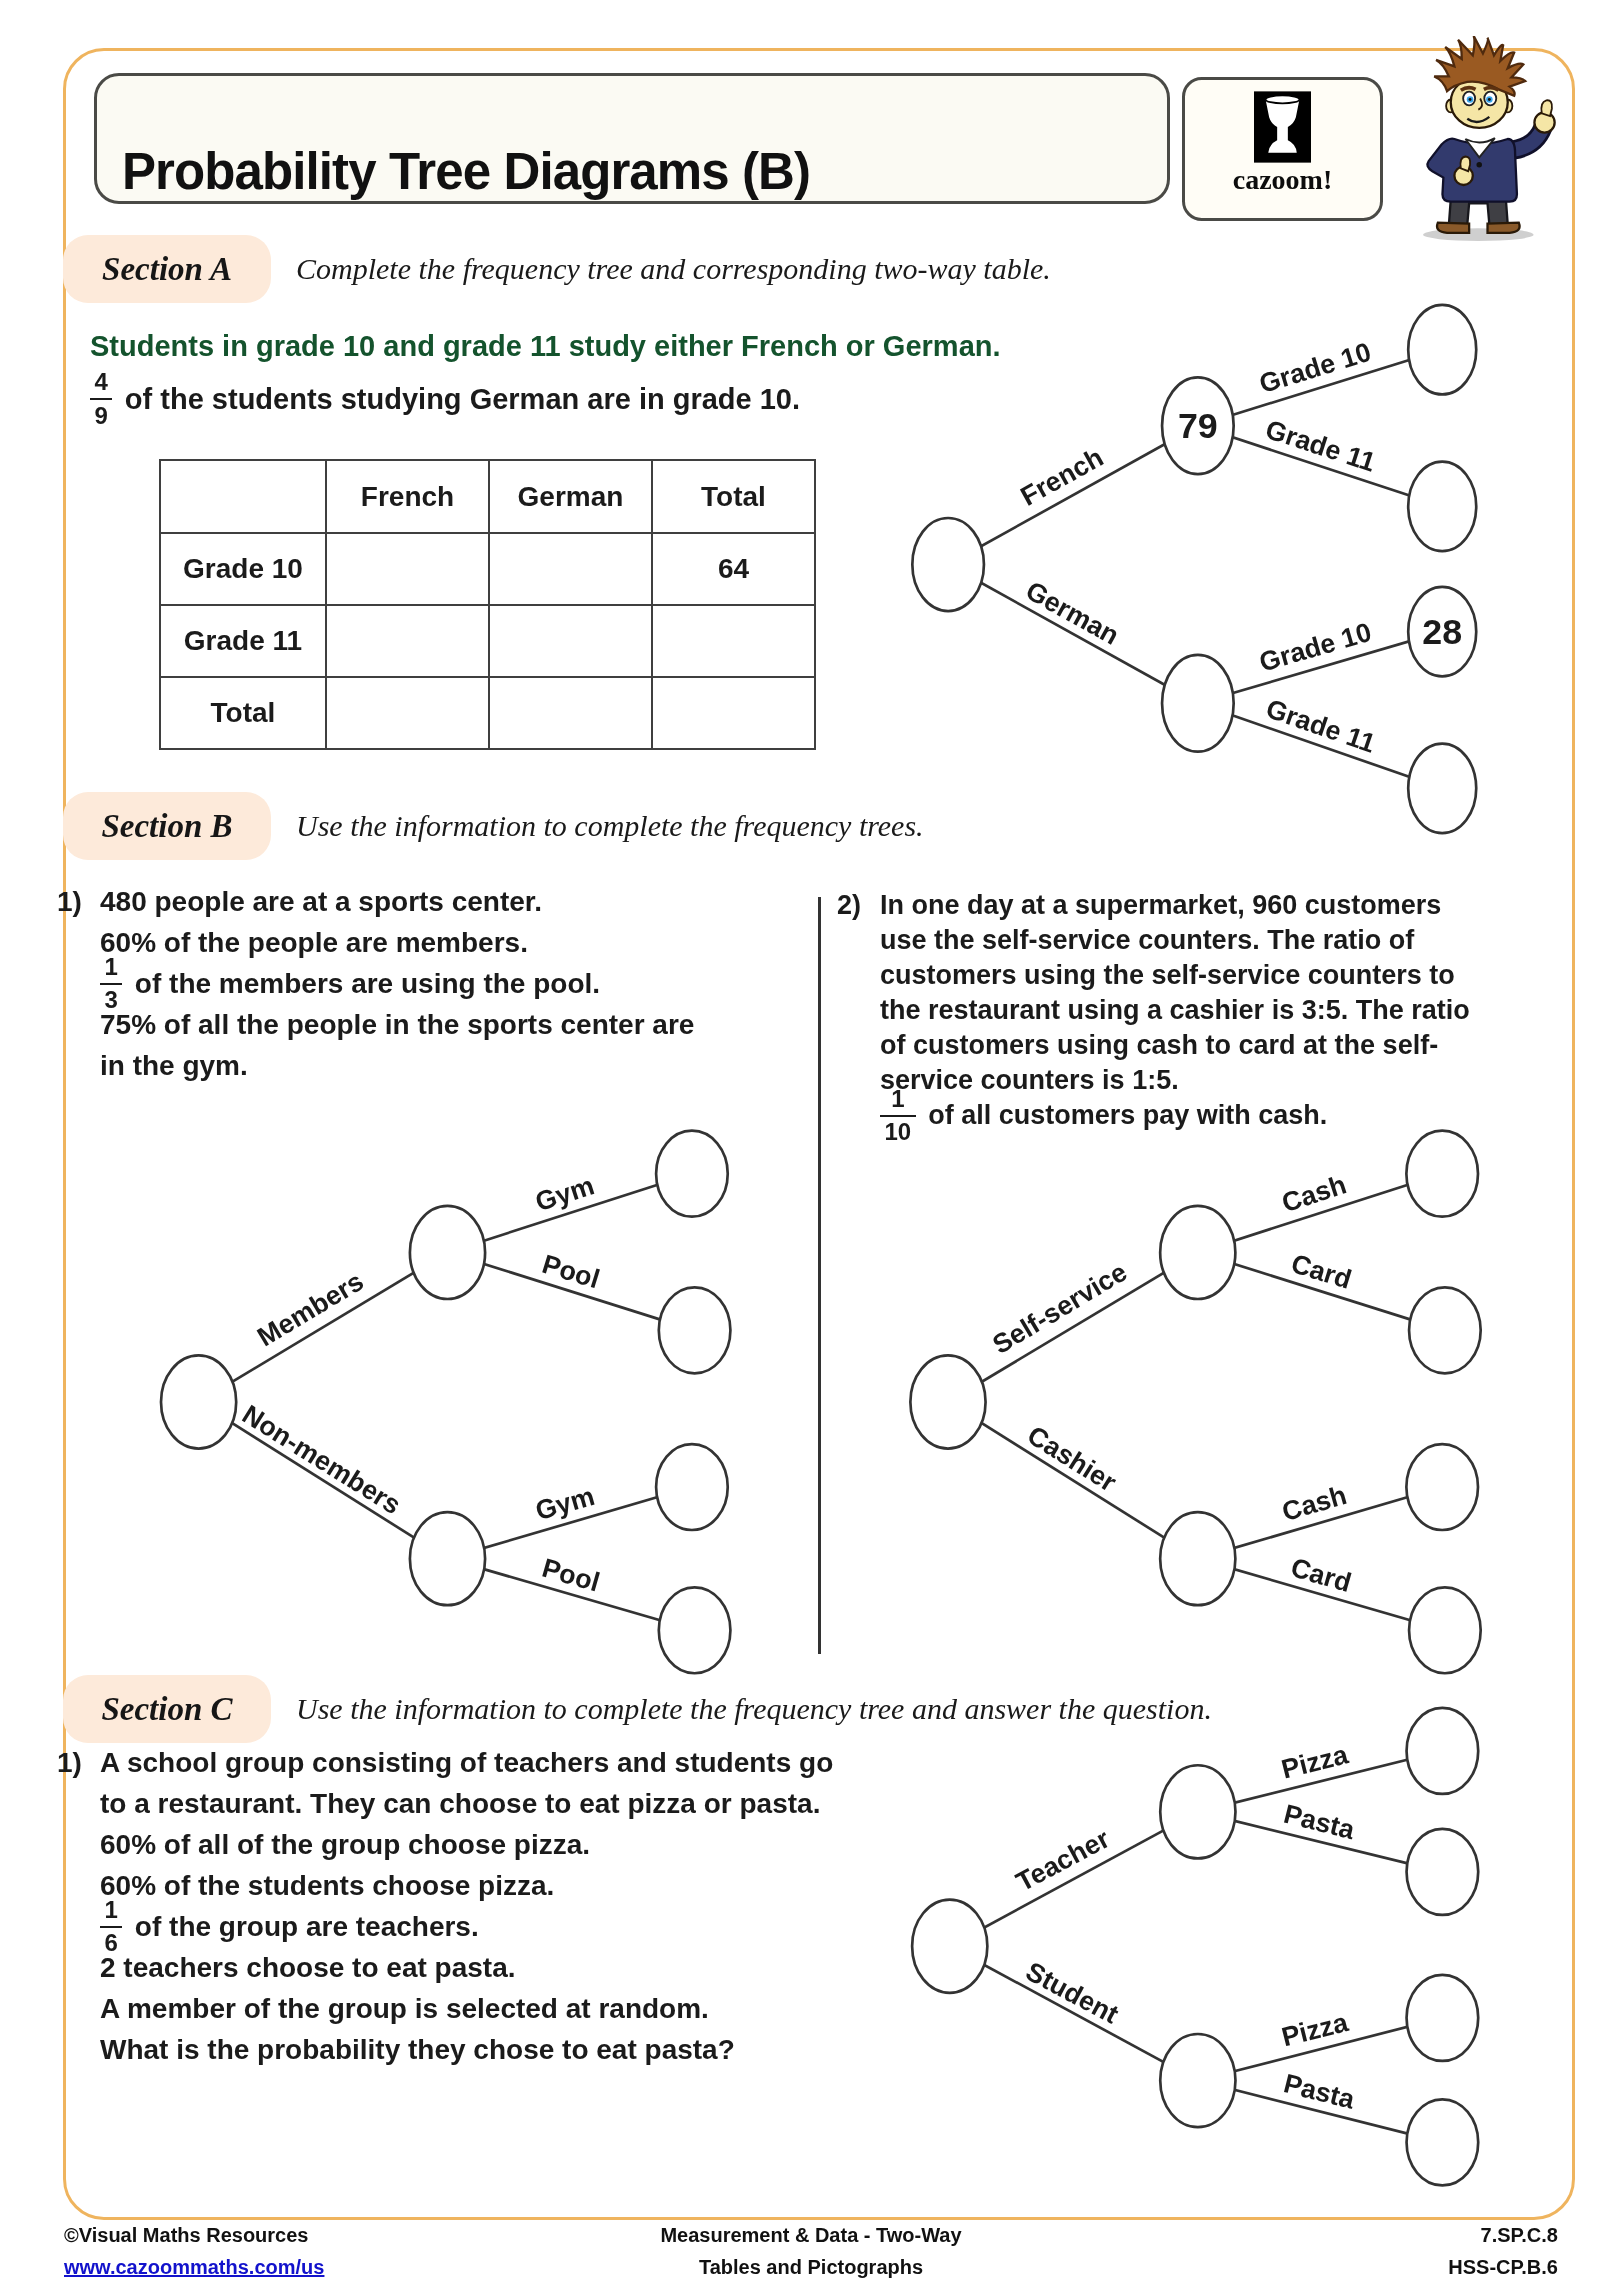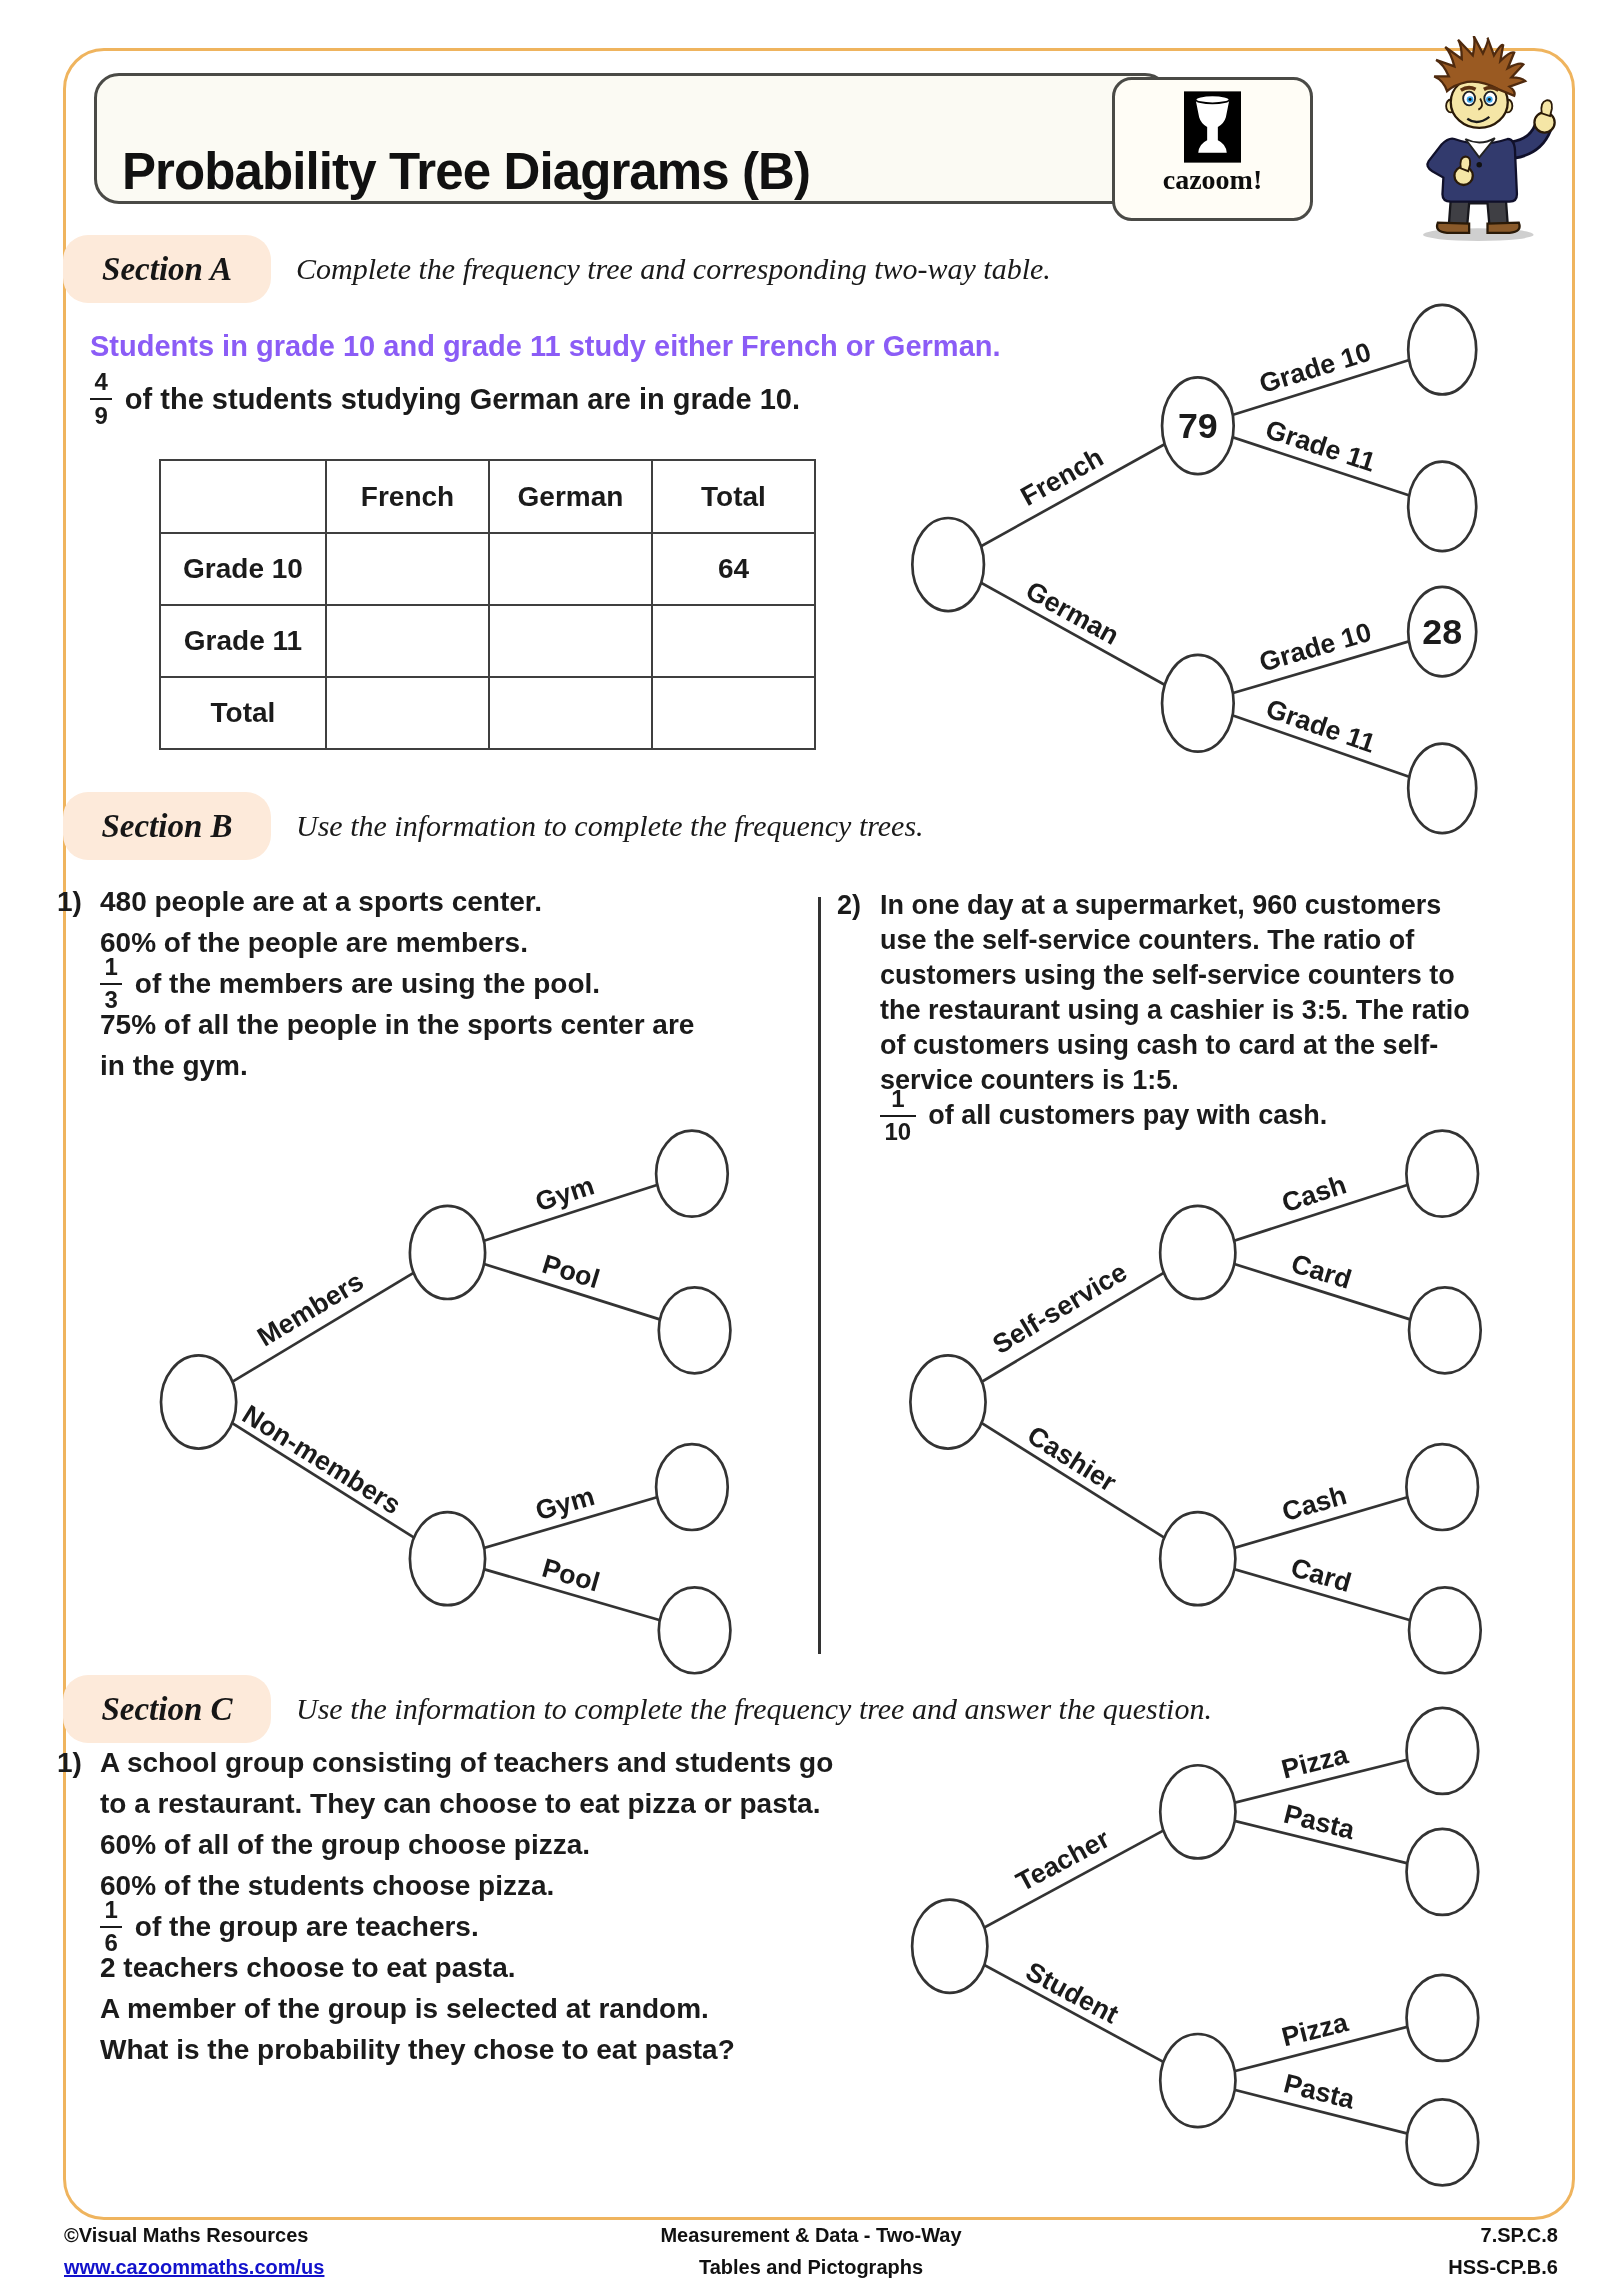--- a/index.html
+++ b/index.html
@@ -15,7 +15,7 @@
       display:flex;align-items:flex-end;}
   .title-box h1{margin:0 0 0 25px;font-size:51px;font-weight:bold;letter-spacing:-0.9px;color:#111;}
   
-  .logo-box{position:absolute;left:1112px;top:77px;width:195px;height:138px;
+  .logo-box{position:absolute;left:1182px;top:77px;width:195px;height:138px;
       background:#fffdf6;border:3.6px solid #4a4a46;border-radius:19.7px;
       display:flex;flex-direction:column;align-items:center;justify-content:flex-start;}
   .logo-mark{width:57px;height:72px;margin-top:10.7px;}

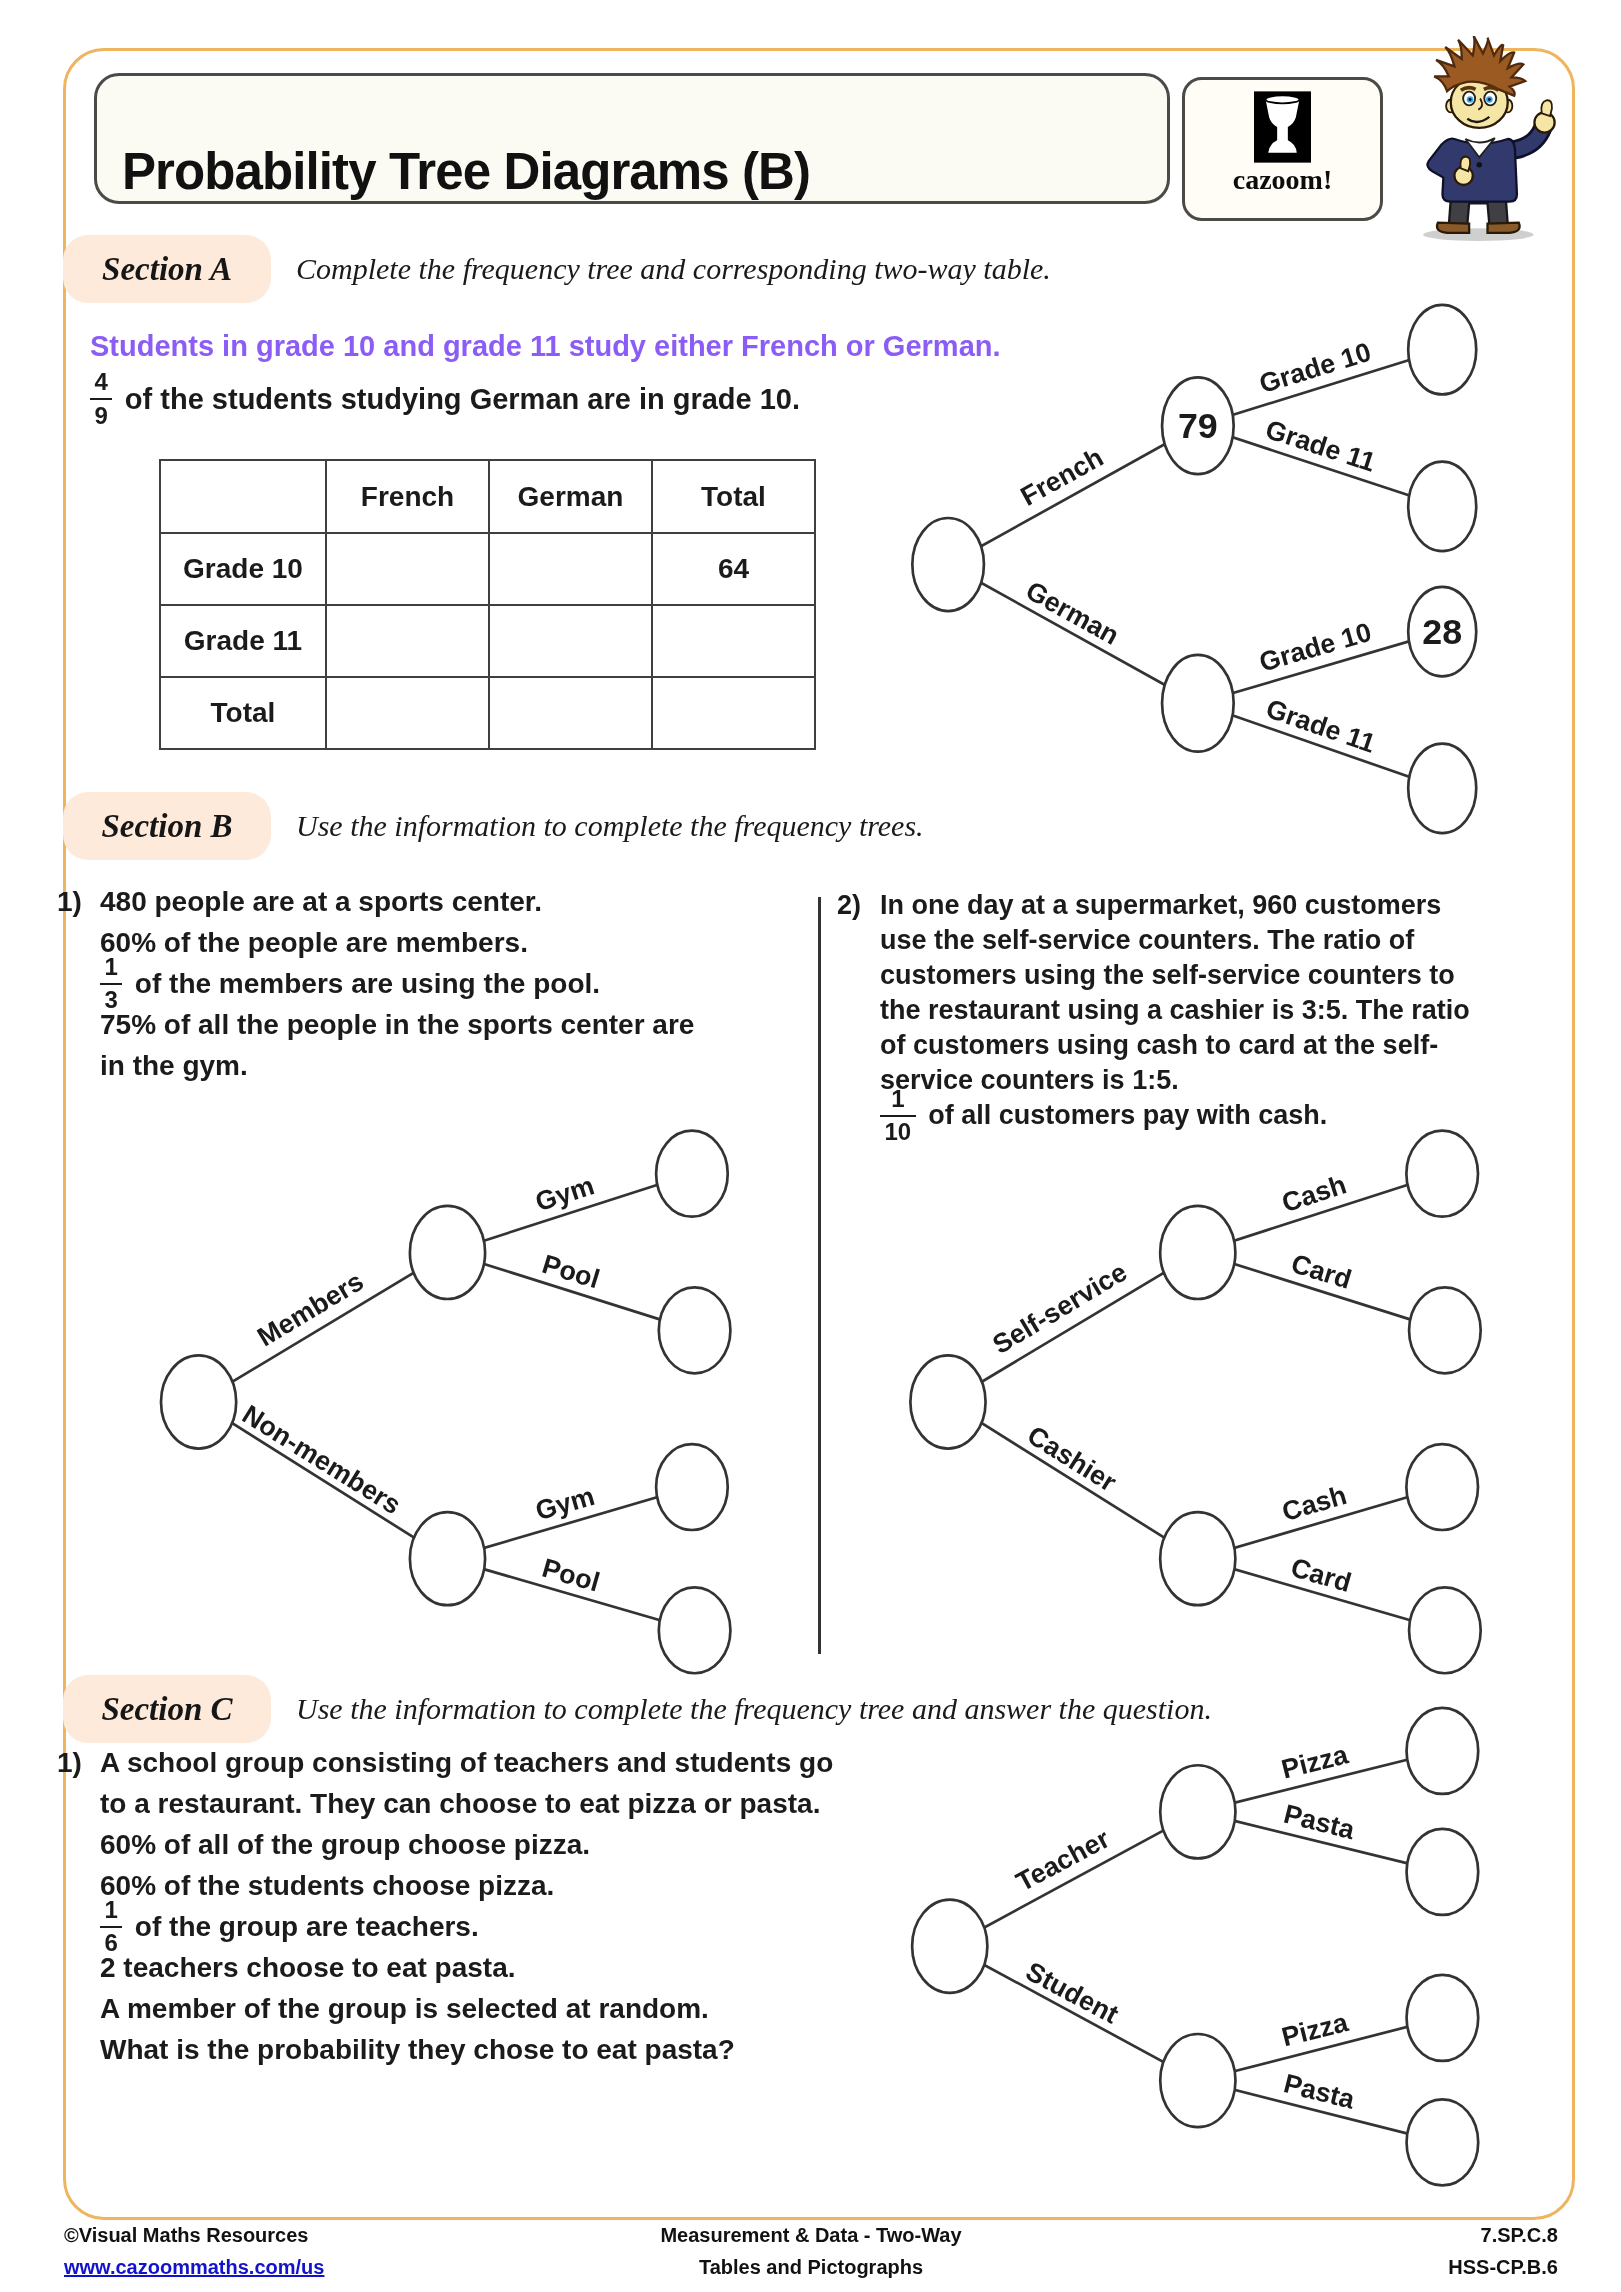--- a/index.html
+++ b/index.html
@@ -29,7 +29,7 @@
   .instruction{position:absolute;left:296px;height:68px;display:flex;align-items:center;
       font-family:"Liberation Serif","DejaVu Serif",serif;font-style:italic;font-size:30px;color:#1a1a1a;}
   
-  .bold-line{position:absolute;font-weight:bold;font-size:29px;color:#8b5cf6;}
+  .bold-line{position:absolute;font-weight:bold;font-size:29px;color:#14532d;}
   .frac-line{position:absolute;display:flex;align-items:center;font-weight:bold;font-size:29px;color:#1b1b1b;}
   .frac{display:inline-flex;flex-direction:column;align-items:center;line-height:1;
       font-size:24px;font-weight:bold;margin-right:12.5px;}

